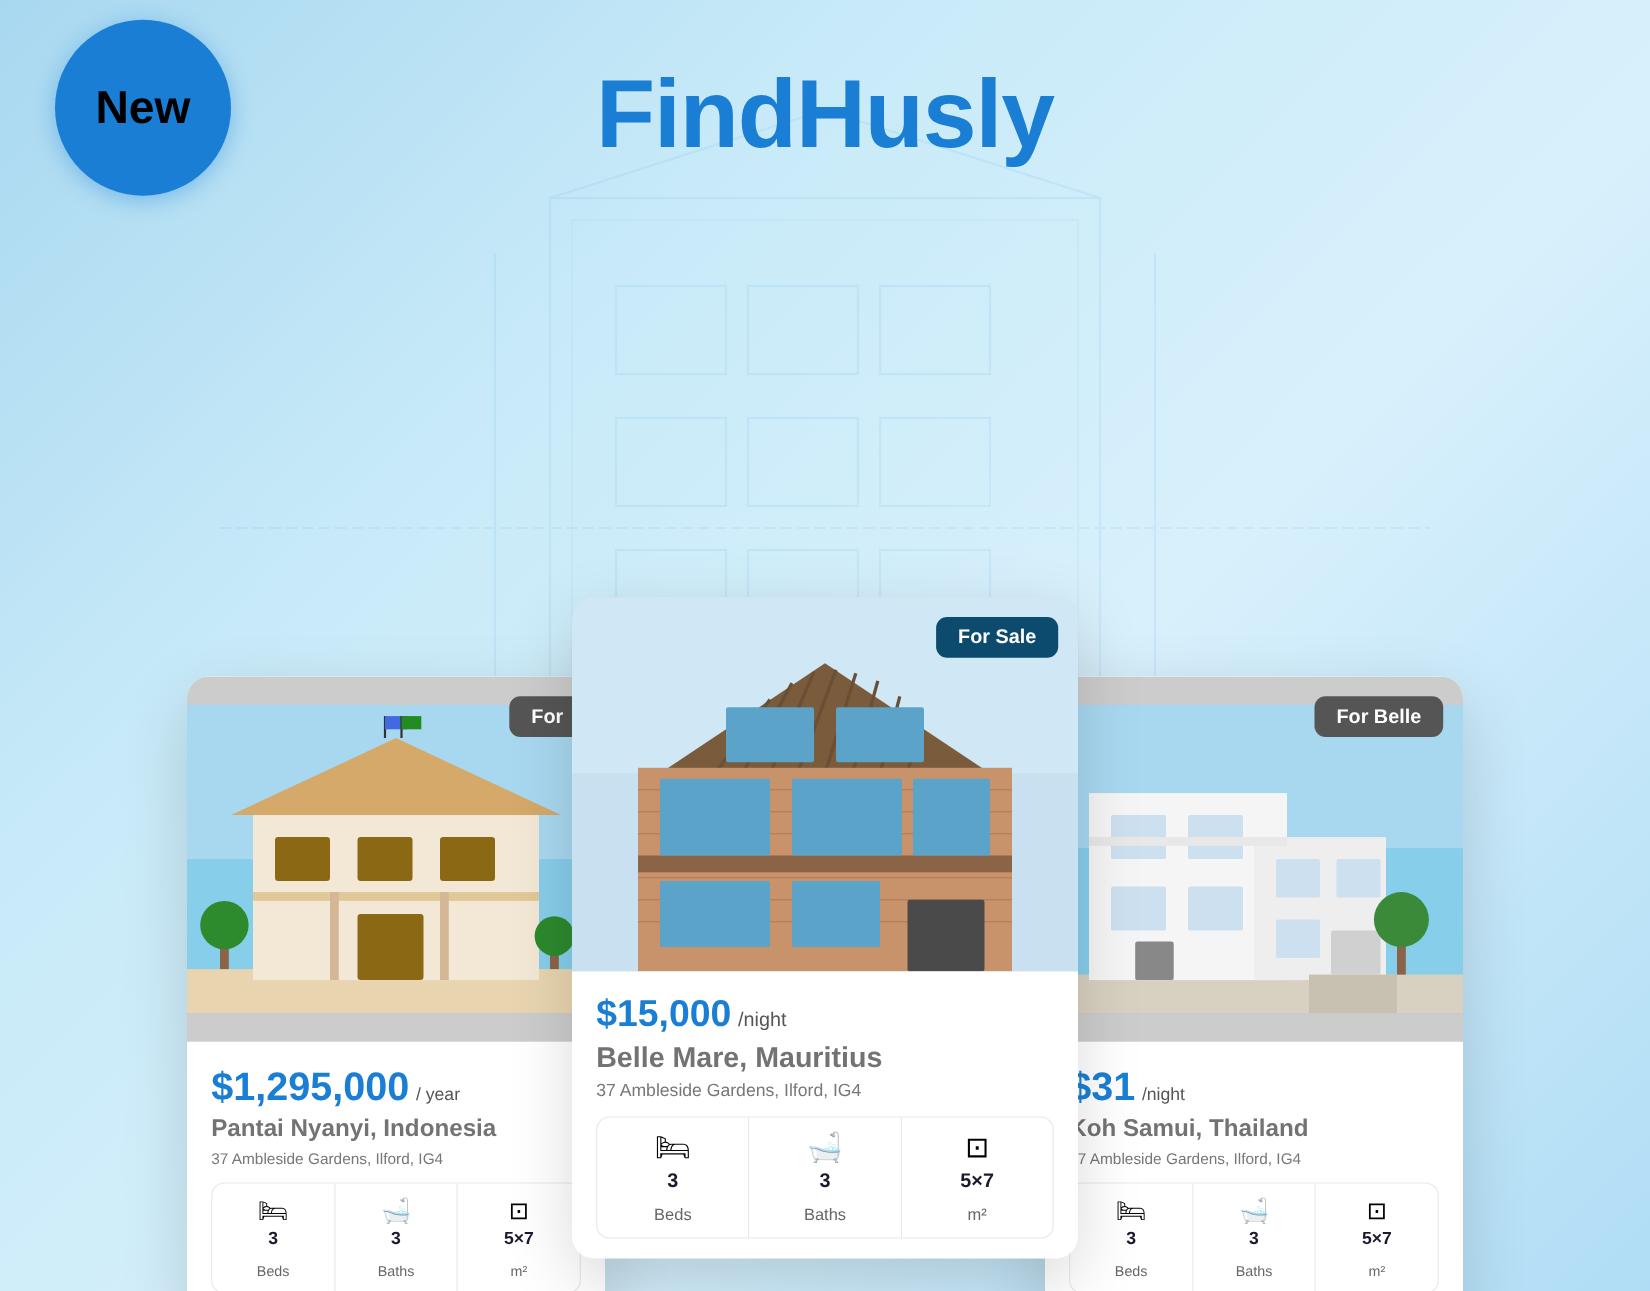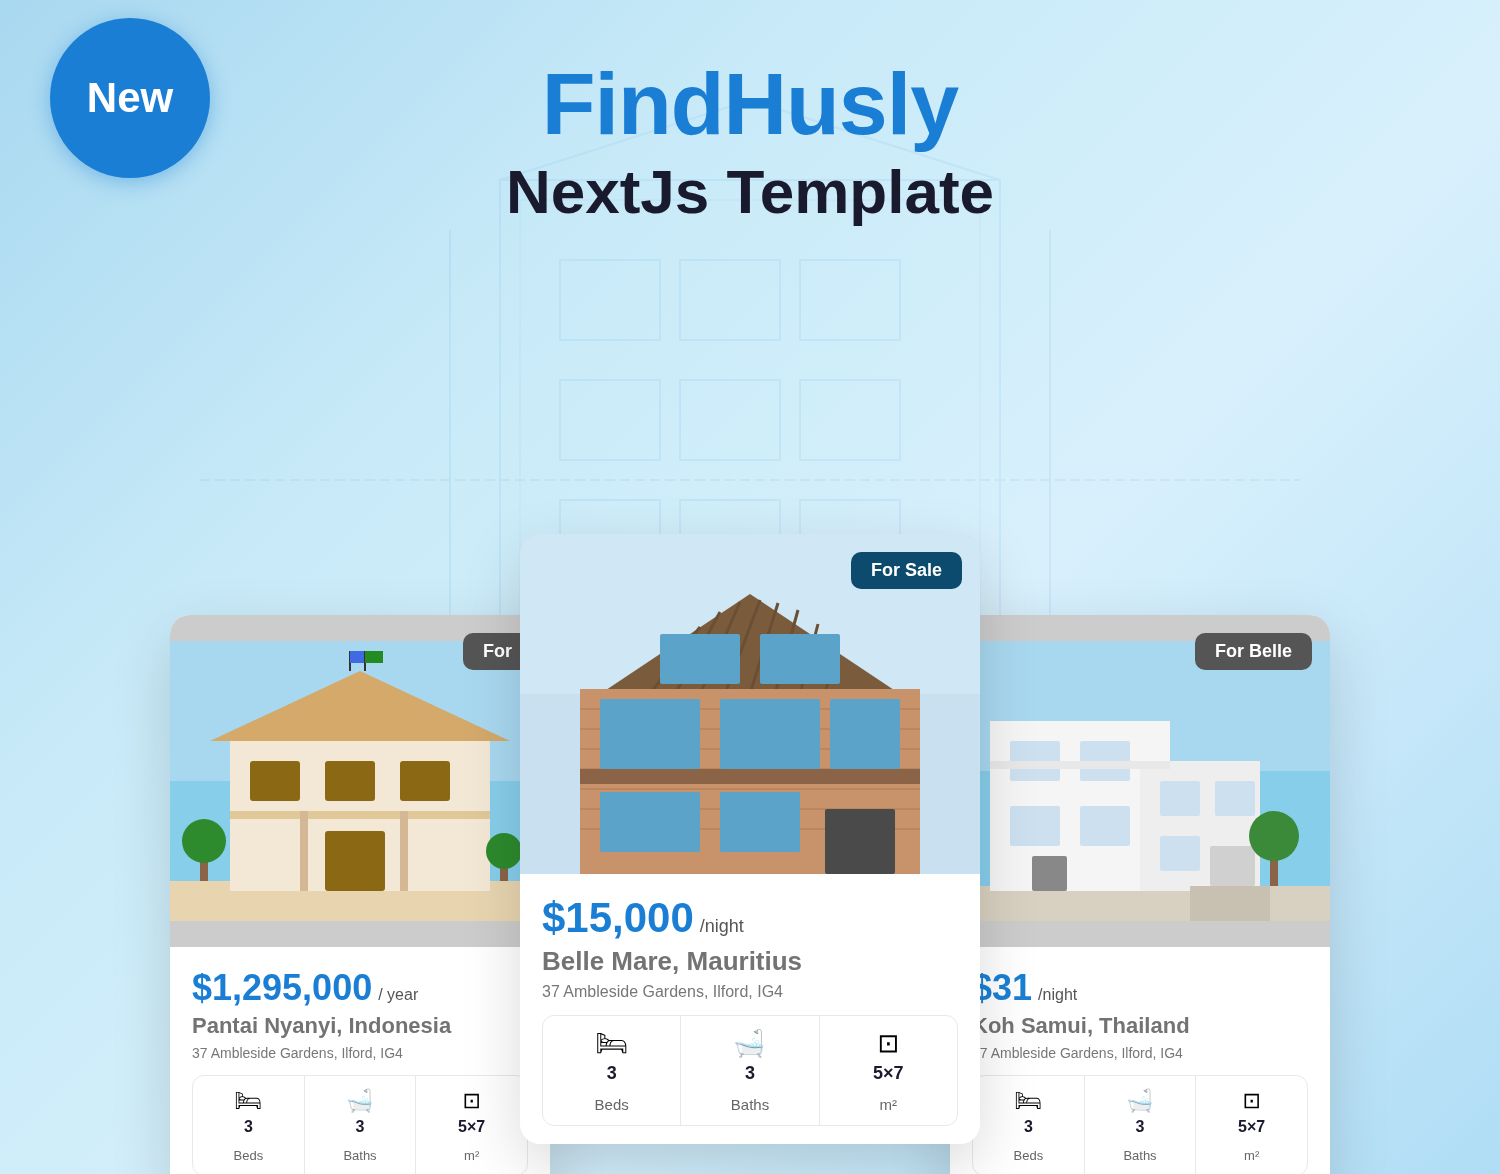--- a/index.html
+++ b/index.html
@@ -29,7 +29,7 @@
     }
 
     .new-badge-text {
-      color: #ffffff;
+      color: #000000;
       font-size: 42px;
       font-weight: 800;
     }

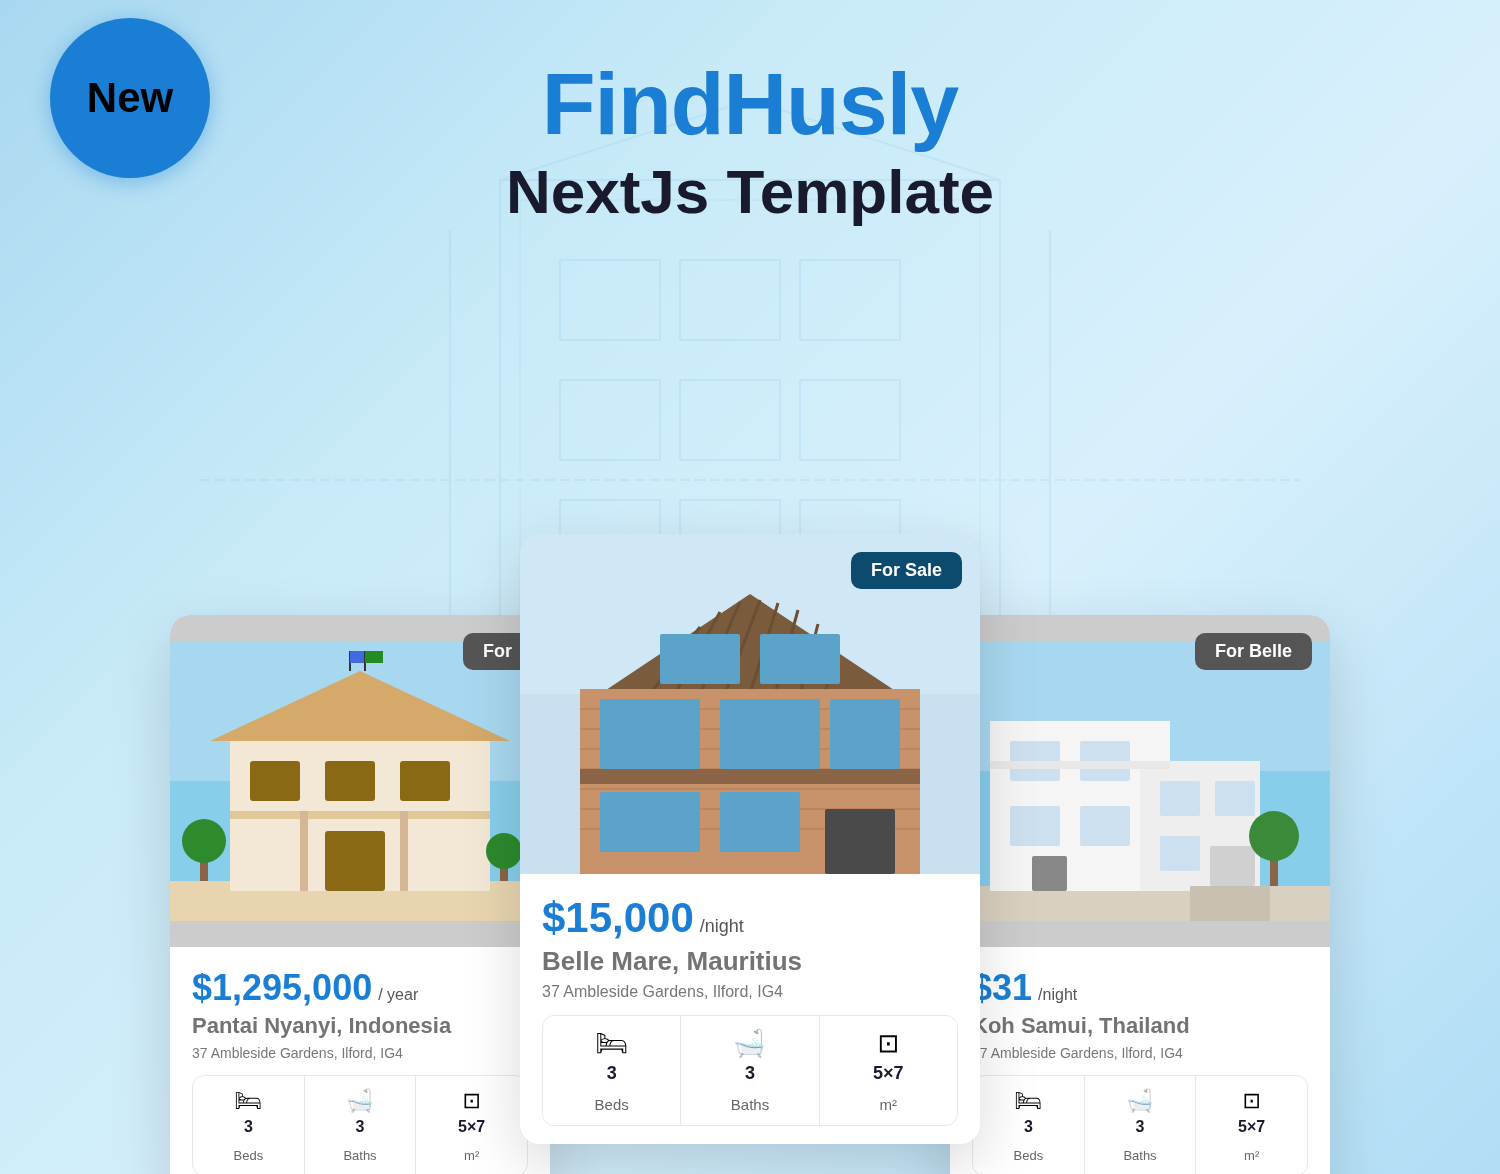--- a/index.html
+++ b/index.html
@@ -299,7 +299,6 @@
 <div class="header">
   <div class="brand-title">FindHusly</div>
   <div class="subtitle">
-    <div>NextJs Template</div>
   </div>
 </div>
 

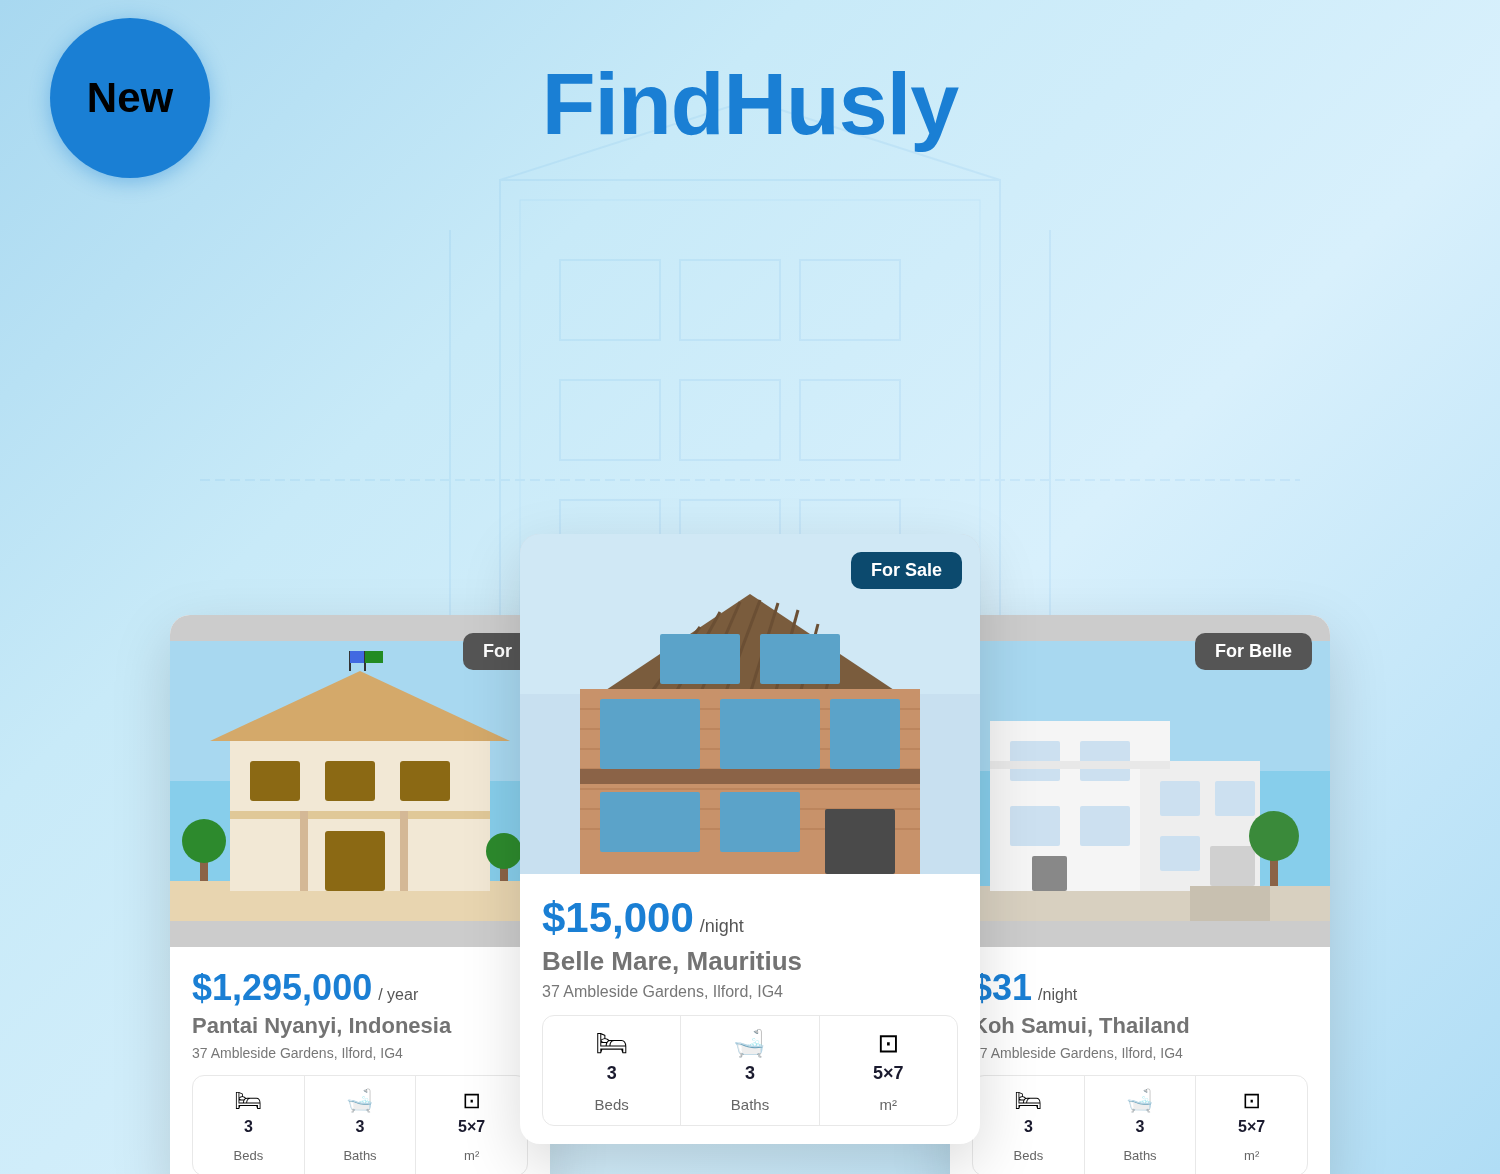--- a/index.html
+++ b/index.html
@@ -155,7 +155,7 @@
     }
 
     .card-center .price-amount {
-      font-size: 42px;
+      font-size: 34px;
     }
 
     .price-period {

